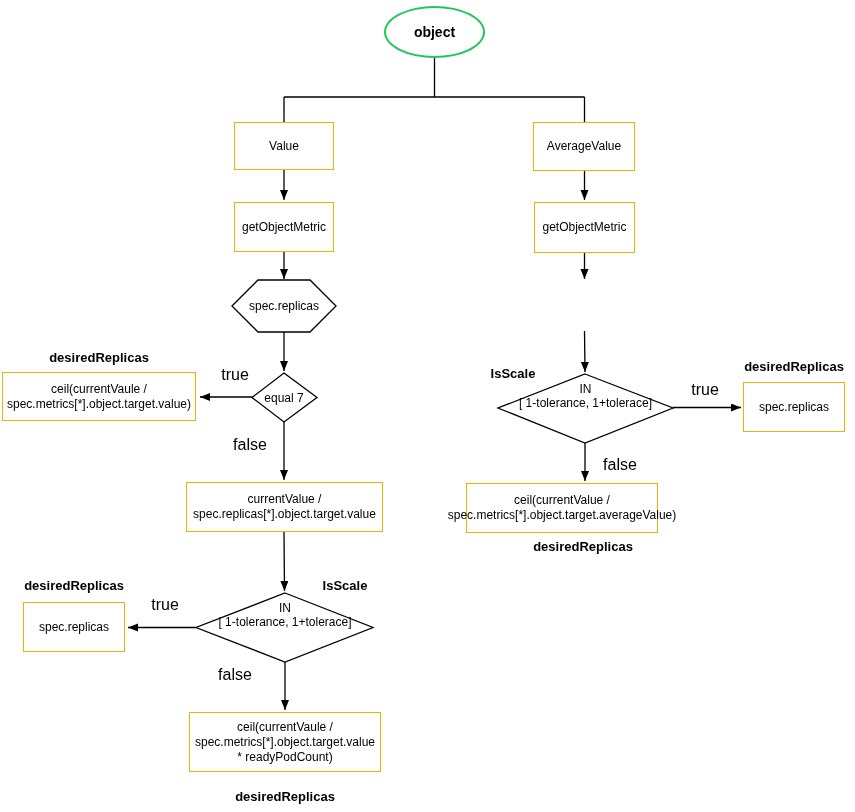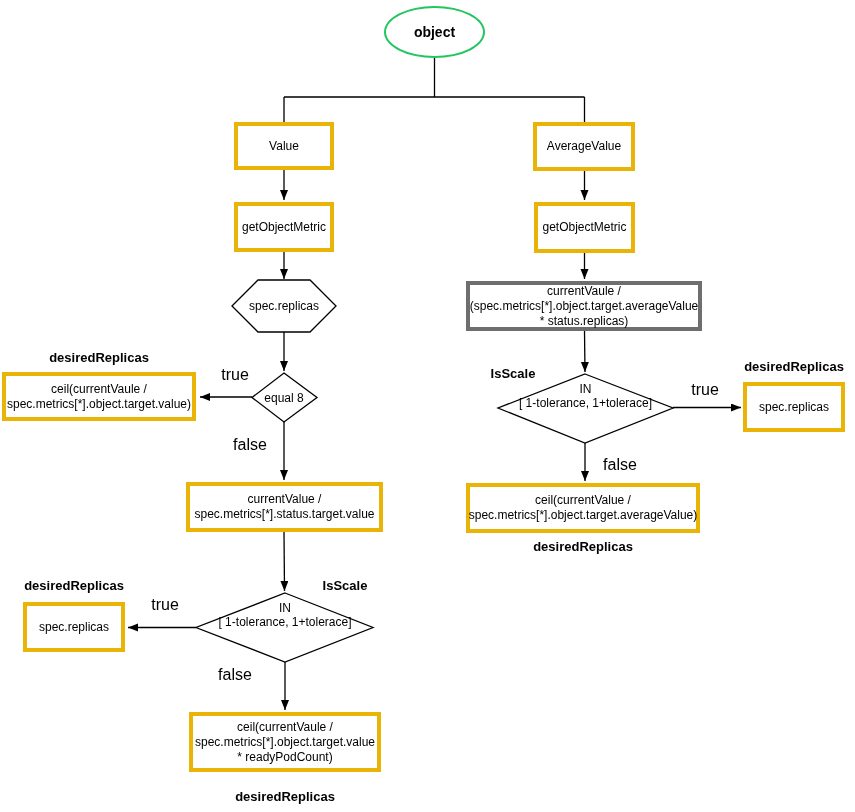--- a/index.html
+++ b/index.html
@@ -10,7 +10,7 @@
   svg.edges{position:absolute;left:0;top:0;width:855px;height:812px;}
   .node{
     position:absolute;display:flex;align-items:center;justify-content:center;
-    text-align:center;background:#ffffff;border:4px solid #eab308;
+    text-align:center;background:#ffffff;border:1px solid #eab308;
     font-size:12px;line-height:15px;white-space:pre-line;box-sizing:border-box;
   }
   .ellipse{border:2px solid #22c55e;border-radius:50%;font-weight:bold;font-size:14px;}

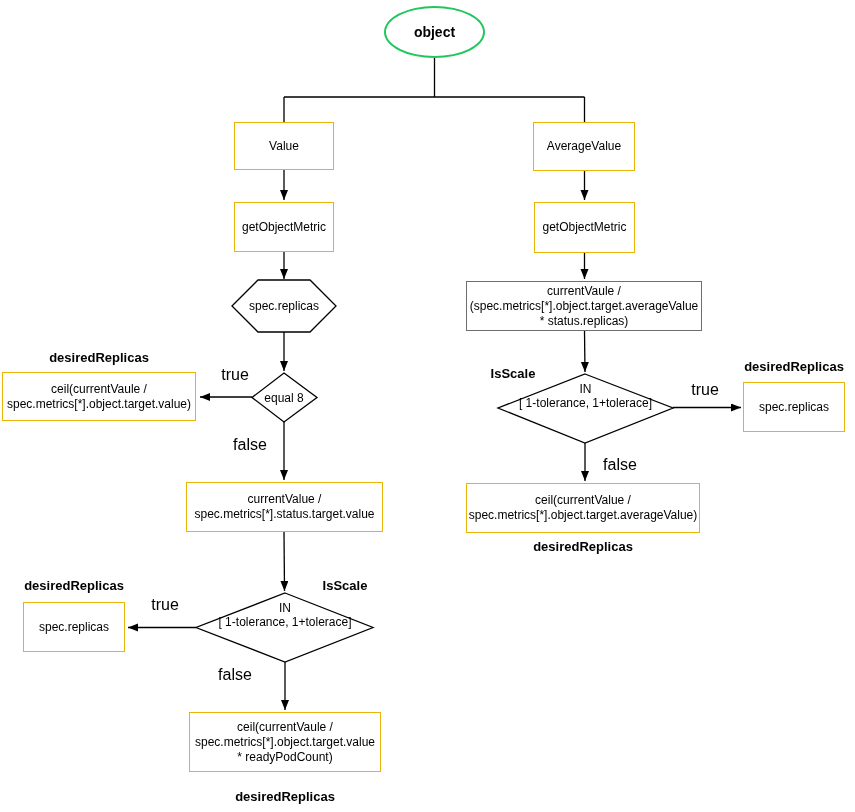--- a/index.html
+++ b/index.html
@@ -93,9 +93,6 @@
 
   <div class="node" style="left:533px;top:122px;width:102px;height:49px;">AverageValue</div>
   <div class="node" style="left:534px;top:202px;width:101px;height:51px;">getObjectMetric</div>
-  <div class="node gray-border" style="left:466px;top:281px;width:236px;height:50px;">currentVaule /
-(spec.metrics[*].object.target.averageValue
-* status.replicas)</div>
 
   <div class="lbl bold" style="left:483px;top:367px;width:60px;">IsScale</div>
   <div class="shape-text" style="left:498px;top:380px;width:175px;height:32px;">IN

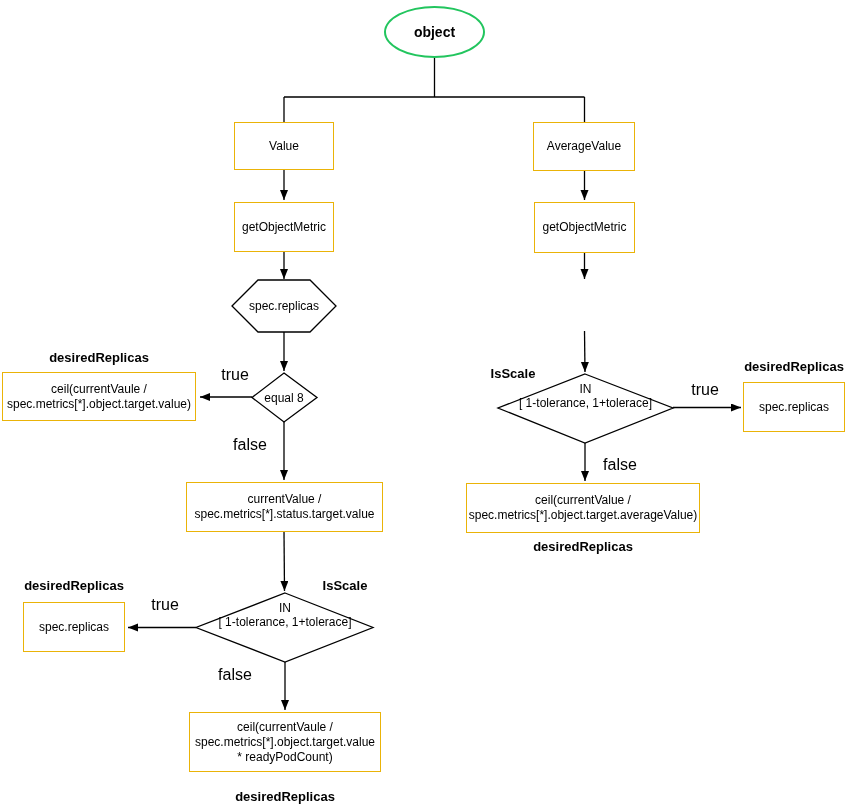--- a/index.html
+++ b/index.html
@@ -64,7 +64,7 @@
   <div class="node" style="left:234px;top:122px;width:100px;height:48px;">Value</div>
   <div class="node" style="left:234px;top:202px;width:100px;height:50px;">getObjectMetric</div>
   <div class="shape-text" style="left:232px;top:280px;width:104px;height:52px;">spec.replicas</div>
-  <div class="shape-text" style="left:250px;top:373px;width:68px;height:49px;">equal 8</div>
+  <div class="shape-text" style="left:250px;top:373px;width:68px;height:49px;">equal 7</div>
 
   <div class="lbl bold" style="left:2px;top:351px;width:194px;">desiredReplicas</div>
   <div class="node" style="left:2px;top:372px;width:194px;height:49px;">ceil(currentVaule /

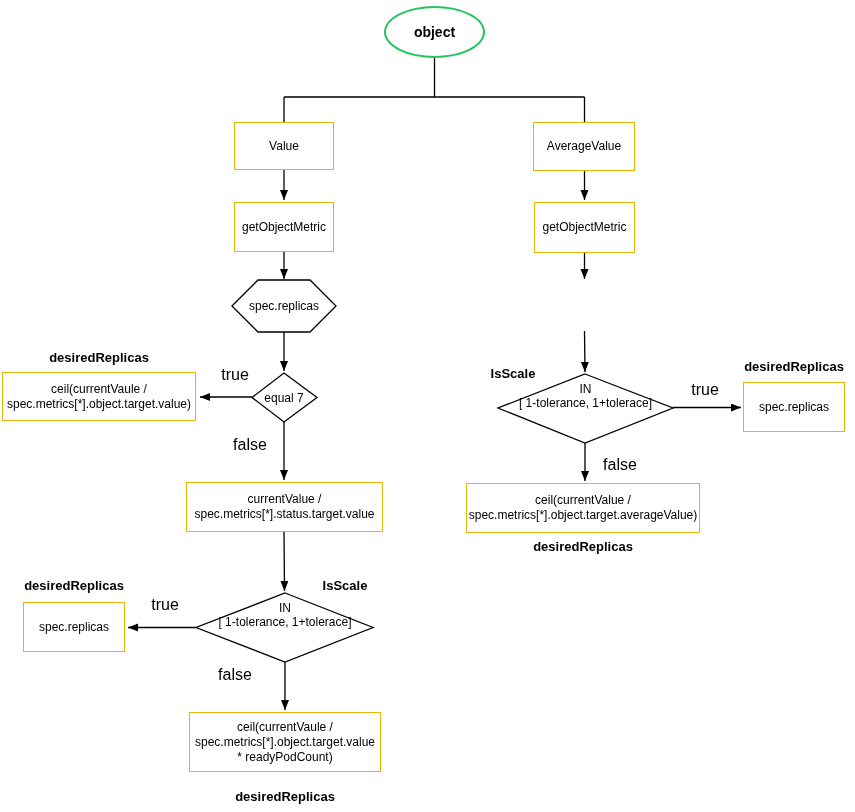--- a/index.html
+++ b/index.html
@@ -74,7 +74,7 @@
   <div class="lbl" style="left:230px;top:438px;width:40px;">false</div>
 
   <div class="node" style="left:186px;top:482px;width:197px;height:50px;">currentValue /
-spec.metrics[*].status.target.value</div>
+spec.replicas[*].object.target.value</div>
 
   <div class="lbl bold" style="left:315px;top:579px;width:60px;">IsScale</div>
   <div class="shape-text" style="left:196px;top:599px;width:178px;height:32px;">IN

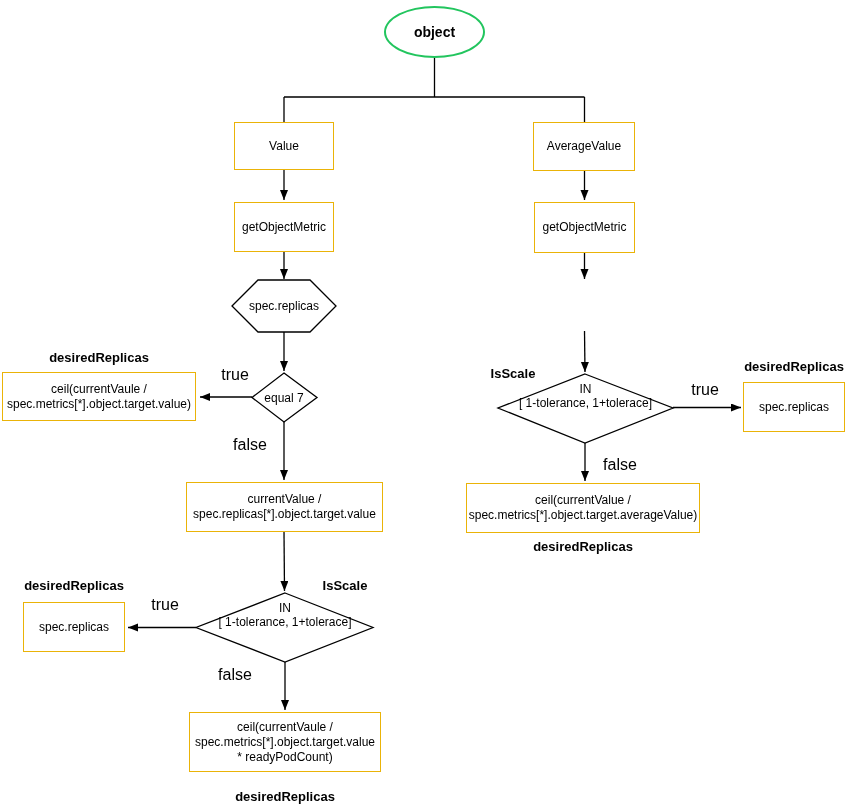--- a/index.html
+++ b/index.html
@@ -104,7 +104,7 @@
   <div class="lbl bold" style="left:743px;top:360px;width:102px;">desiredReplicas</div>
   <div class="node" style="left:743px;top:382px;width:102px;height:50px;">spec.replicas</div>
 
-  <div class="node" style="left:466px;top:483px;width:234px;height:50px;">ceil(currentValue /
+  <div class="node" style="left:466px;top:483px;width:192px;height:50px;">ceil(currentValue /
 spec.metrics[*].object.target.averageValue)</div>
   <div class="lbl bold" style="left:466px;top:540px;width:234px;">desiredReplicas</div>
 

